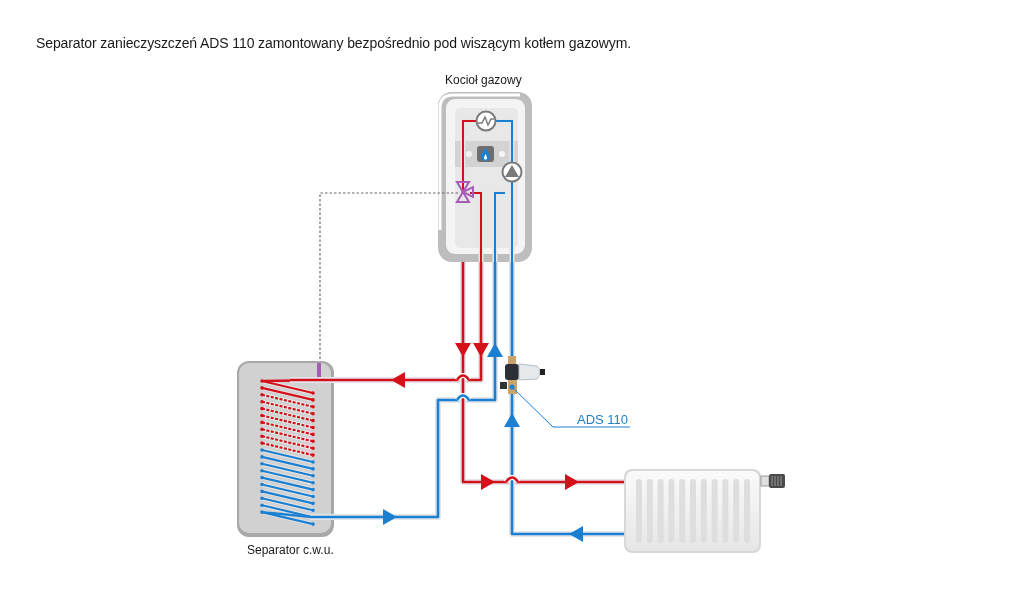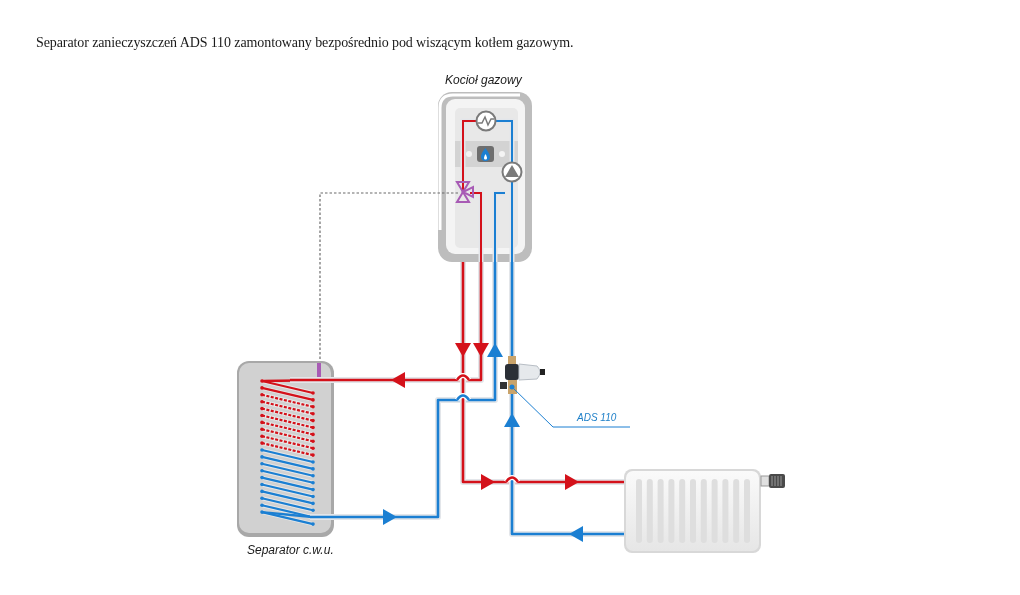--- a/index.html
+++ b/index.html
@@ -5,7 +5,7 @@
   html, body { margin: 0; padding: 0; background: #ffffff; }
   body { width: 1020px; height: 595px; position: relative; overflow: hidden;
          font-family: "Liberation Sans", "DejaVu Sans", sans-serif; color: #1a1a1a; }
-  .caption { position: absolute; left: 36px; top: 35px; font-size: 14px; letter-spacing: -0.1px; font-family: Liberation Serif, serif; }
+  .caption { position: absolute; left: 36px; top: 35px; font-size: 14px; letter-spacing: -0.1px; }
   .lbl { position: absolute; font-size: 12px; color: #1a1a1a; font-style: italic; }
   .lbl-boiler { left: 445px; top: 73px; }
   .lbl-tank { left: 247px; top: 543px; }

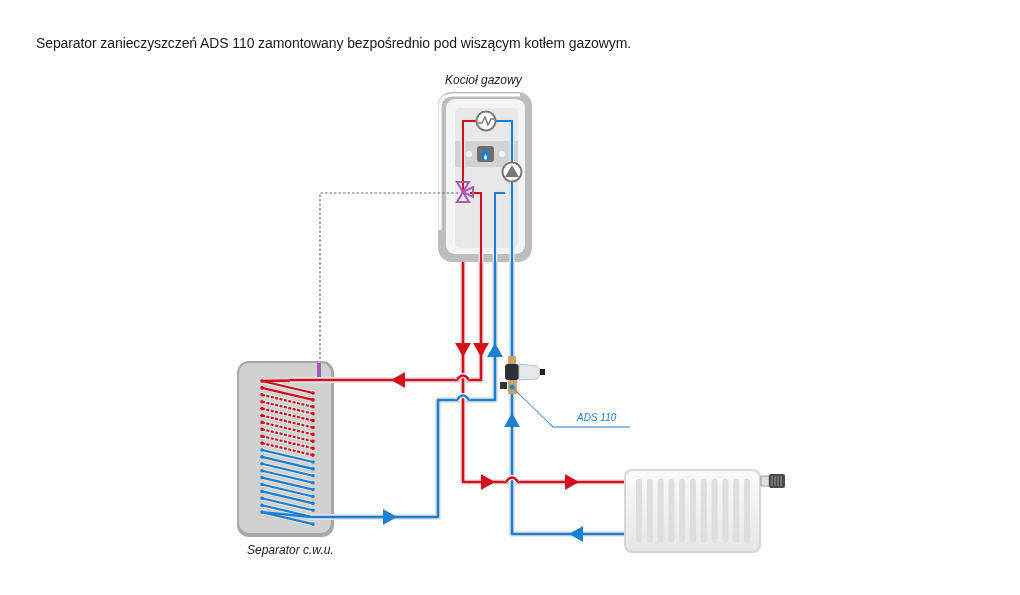--- a/index.html
+++ b/index.html
@@ -6,7 +6,7 @@
   body { width: 1020px; height: 595px; position: relative; overflow: hidden;
          font-family: "Liberation Sans", "DejaVu Sans", sans-serif; color: #1a1a1a; }
   .caption { position: absolute; left: 36px; top: 35px; font-size: 14px; letter-spacing: -0.1px; }
-  .lbl { position: absolute; font-size: 12px; color: #1a1a1a; font-style: italic; }
+  .lbl { position: absolute; font-size: 12px; color: #1a1a1a; }
   .lbl-boiler { left: 445px; top: 73px; }
   .lbl-tank { left: 247px; top: 543px; }
   .lbl-ads { left: 577px; top: 412px; color: #1d7fc8; font-size: 10px; }

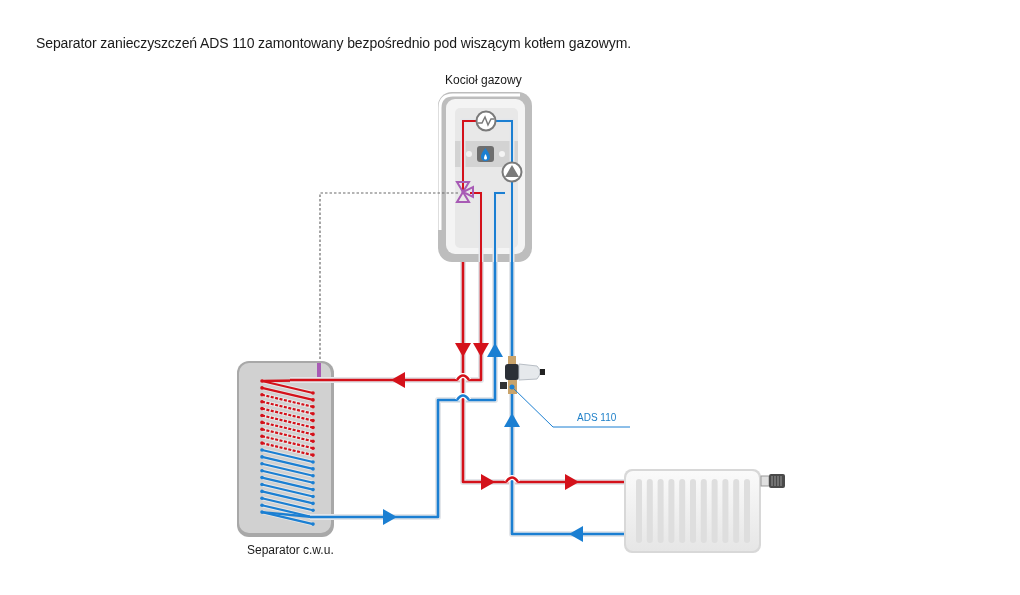--- a/index.html
+++ b/index.html
@@ -9,7 +9,7 @@
   .lbl { position: absolute; font-size: 12px; color: #1a1a1a; }
   .lbl-boiler { left: 445px; top: 73px; }
   .lbl-tank { left: 247px; top: 543px; }
-  .lbl-ads { left: 577px; top: 412px; color: #1d7fc8; font-size: 10px; }
+  .lbl-ads { left: 577px; top: 412px; color: #1d7fc8; font-size: 13px; }
   svg#diagram { position: absolute; left: 0; top: 0; }
 </style>
 </head>

